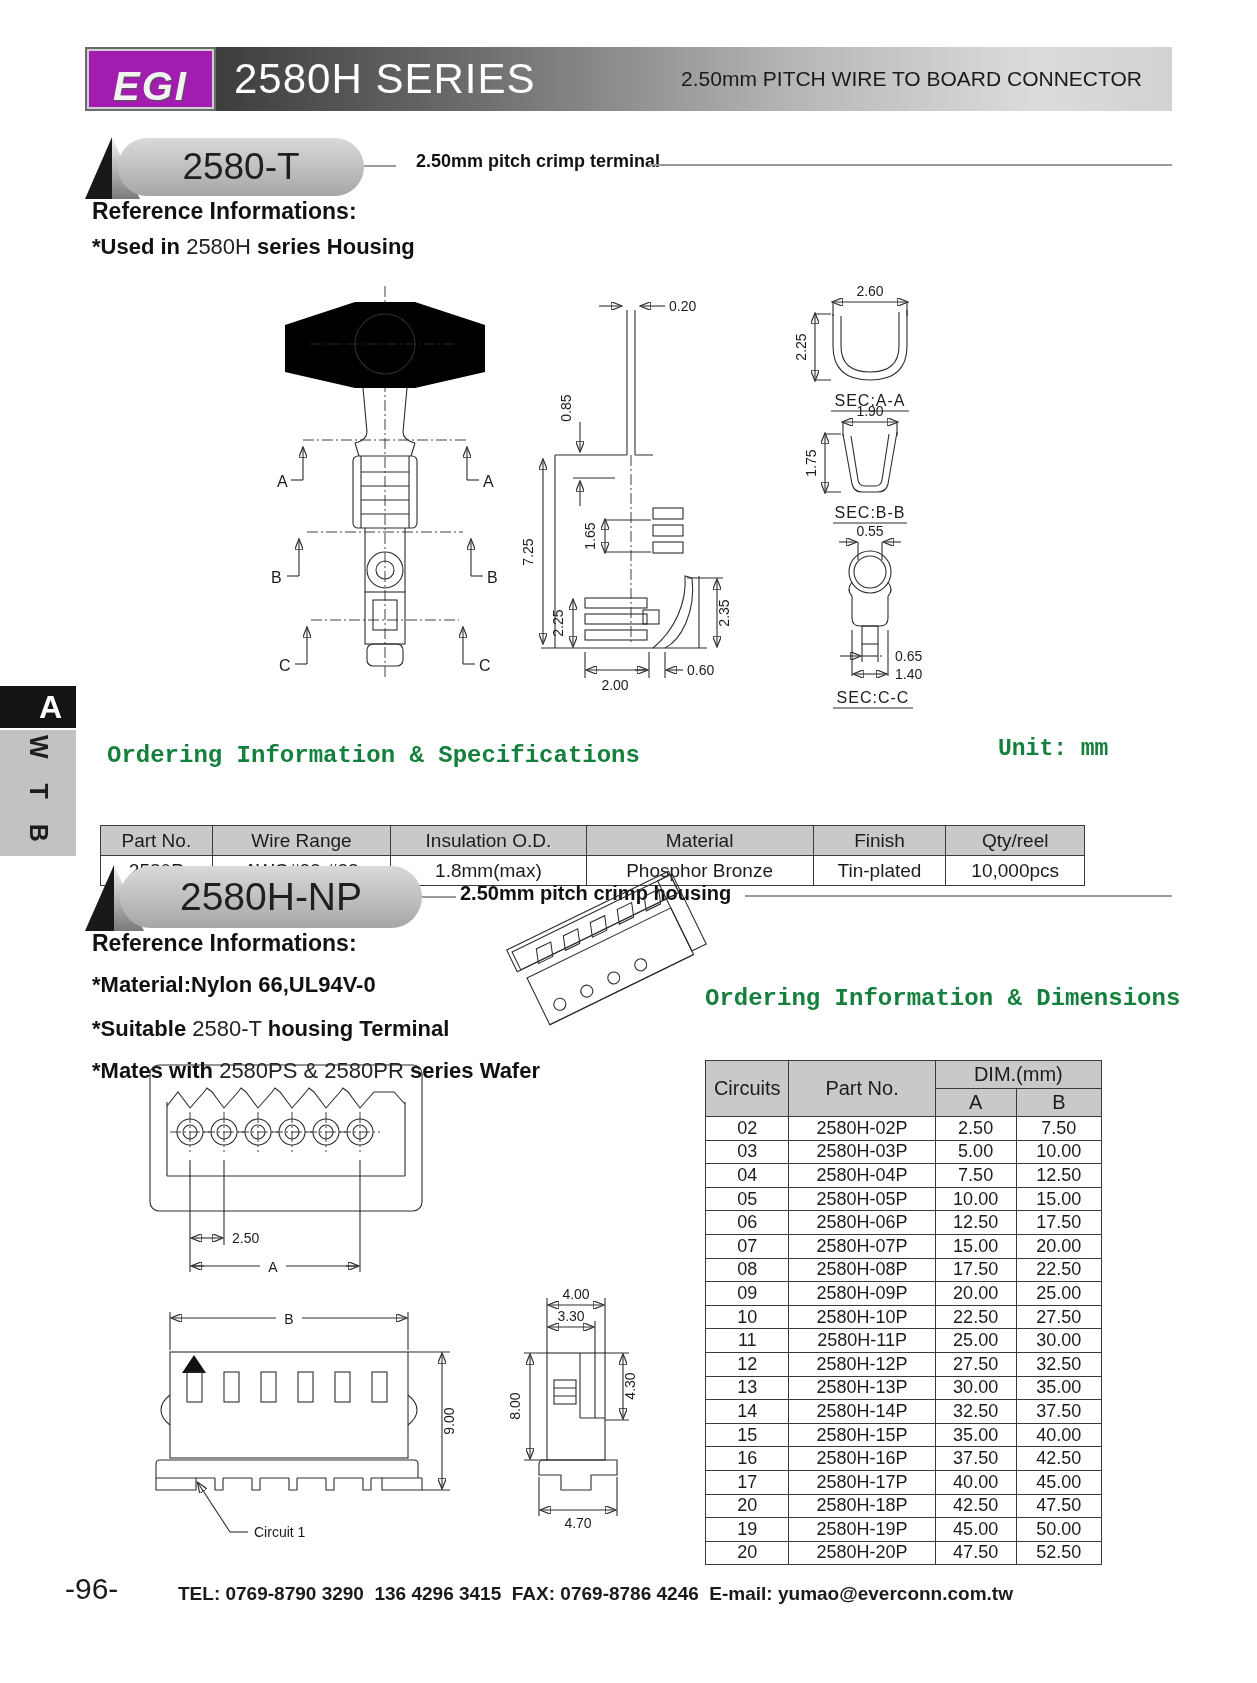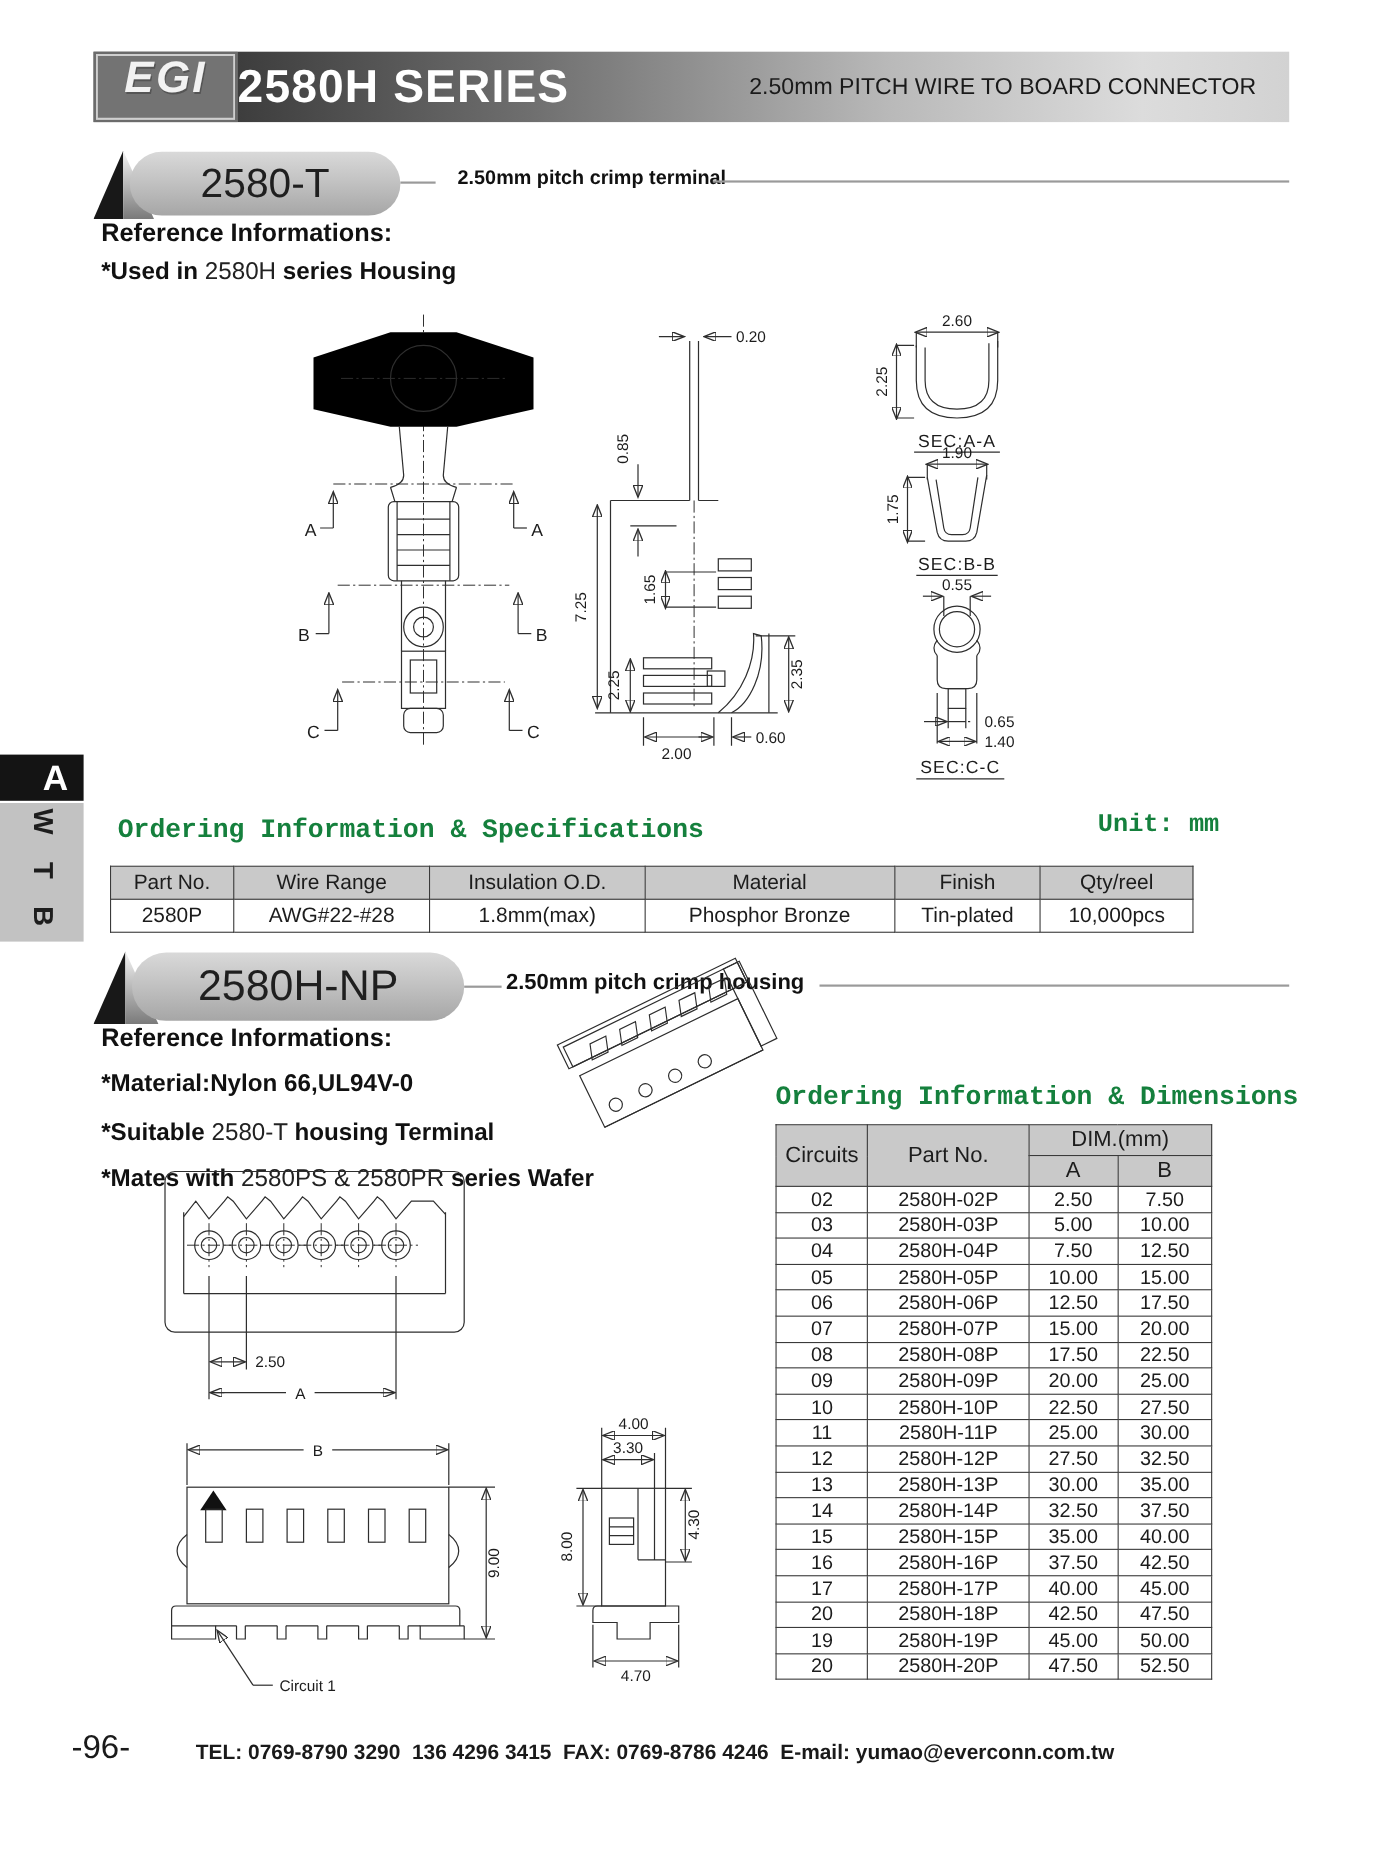--- a/index.html
+++ b/index.html
@@ -6,9 +6,9 @@
   .page{position:relative;width:1257px;height:1683px;background:#fff;overflow:hidden;
         font-family:"Liberation Sans",sans-serif;color:#1c1c1c;}
   
-  .logo{position:absolute;left:85px;top:47px;width:127px;height:60px;background:#737373;
+  .logo{position:absolute;left:85px;top:47px;width:127px;height:60px;background:#a21caf;
         border:2px solid #6b6b6b;box-shadow:inset 0 0 0 2px #cfcfcf;
-        display:flex;align-items:flex-start;justify-content:center;}
+        display:flex;align-items:flex-end;justify-content:center;}
   .logo span{color:#f2f2f2;font-weight:bold;font-style:italic;font-size:40px;letter-spacing:2px;
         text-shadow:1px 1px 0 #555;}
   .banner{position:absolute;left:216px;top:47px;width:956px;height:64px;

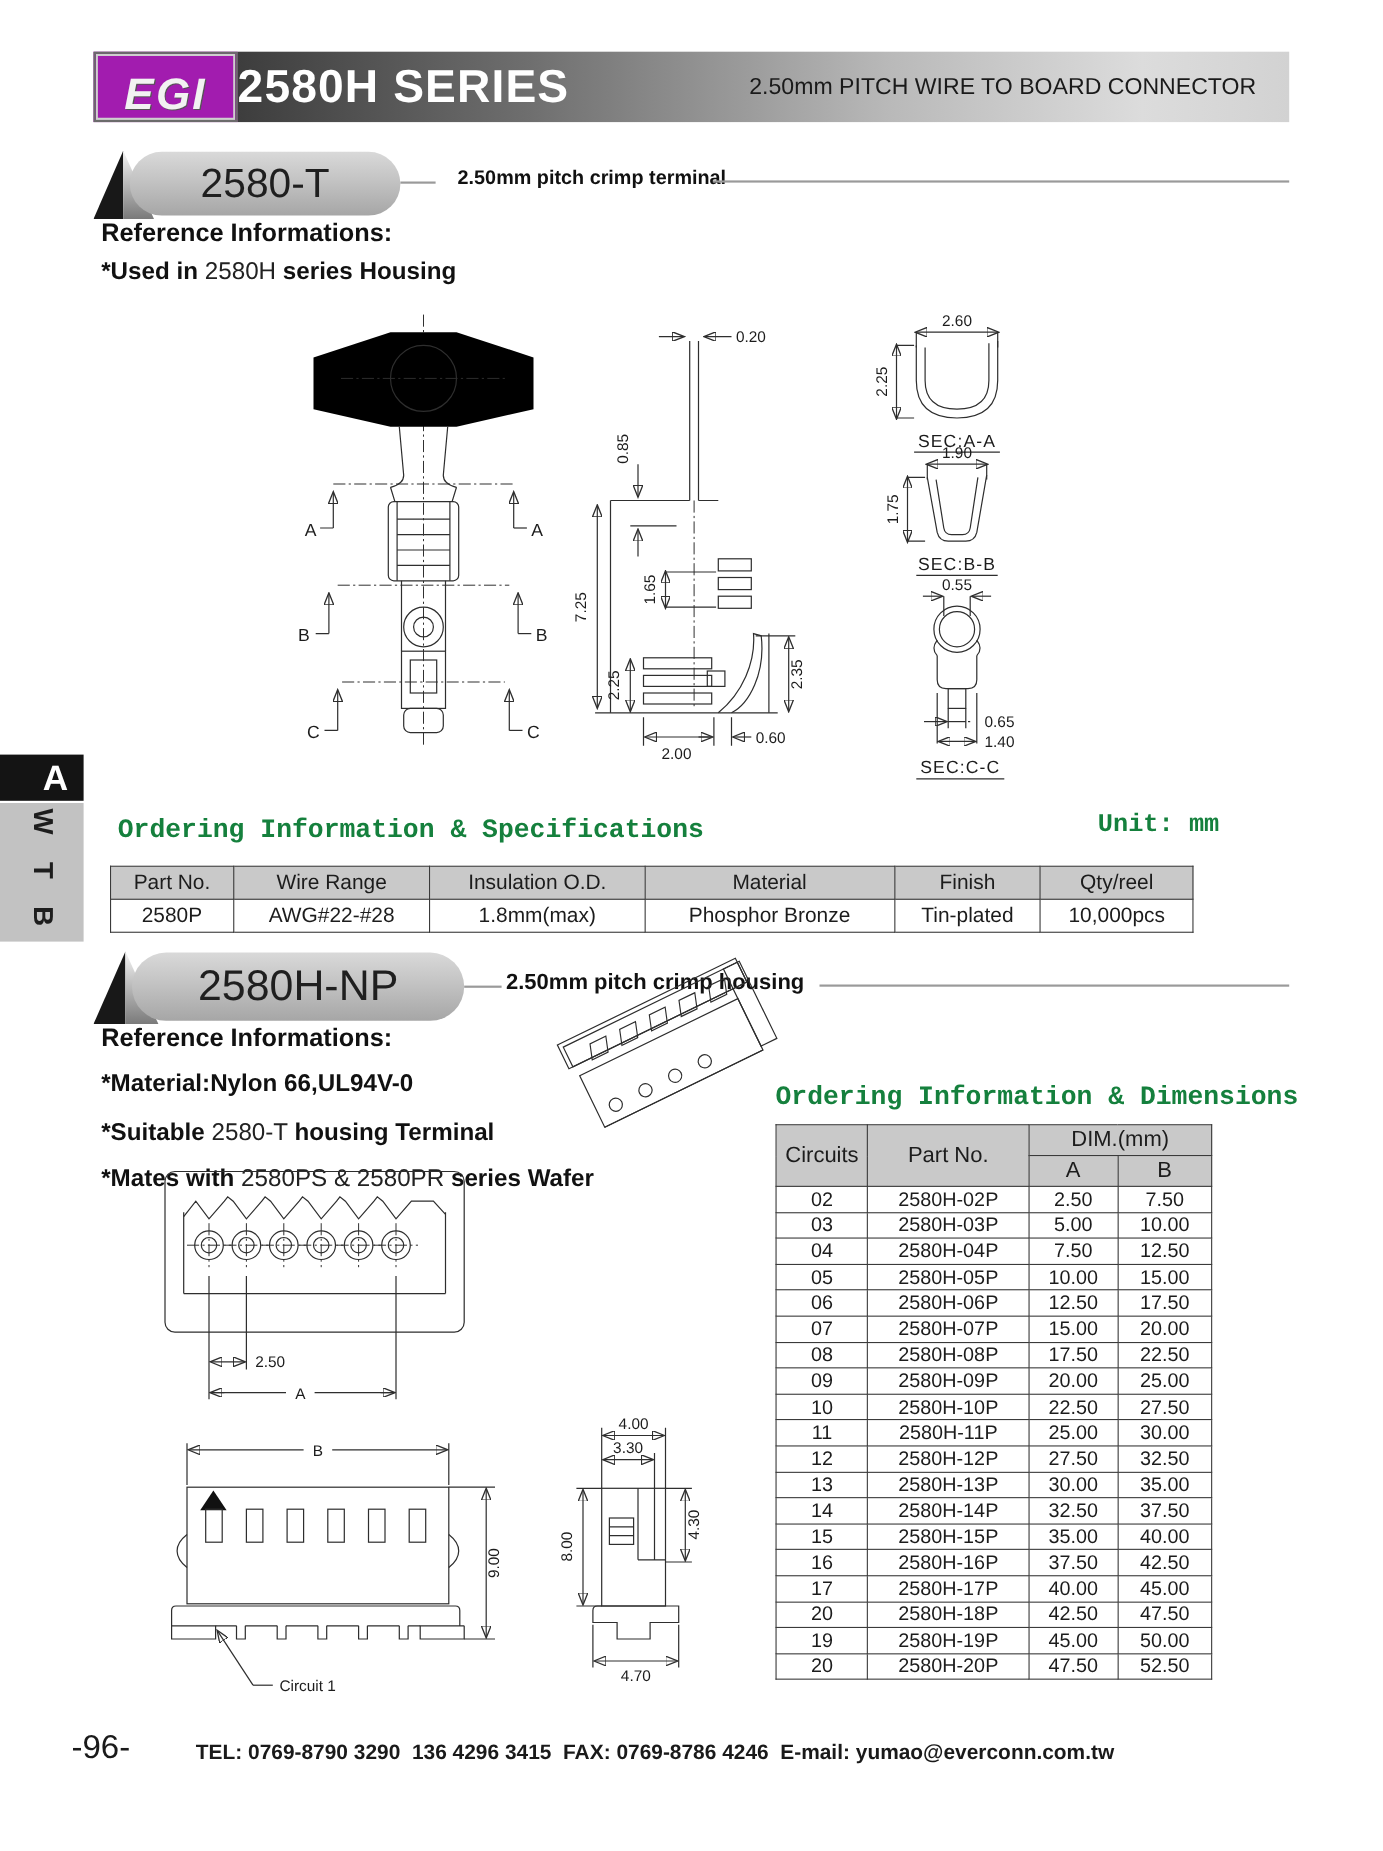--- a/index.html
+++ b/index.html
@@ -14,7 +14,7 @@
   .banner{position:absolute;left:216px;top:47px;width:956px;height:64px;
         background:linear-gradient(90deg,#3d3d3d 0%,#6f6f6f 28%,#b9b9b9 62%,#dcdcdc 86%,#d2d2d2 100%);
         display:flex;align-items:center;}
-  .banner .series{color:#fff;font-weight:bold;font-size:42px;letter-spacing:1px;}
+  .banner .series{color:#fff;font-weight:normal;font-size:42px;padding-left:18px;letter-spacing:1px;}
   .banner .subtitle{margin-left:auto;padding-right:30px;font-size:21px;color:#1a1a1a;}
   
   .tri{position:absolute;}

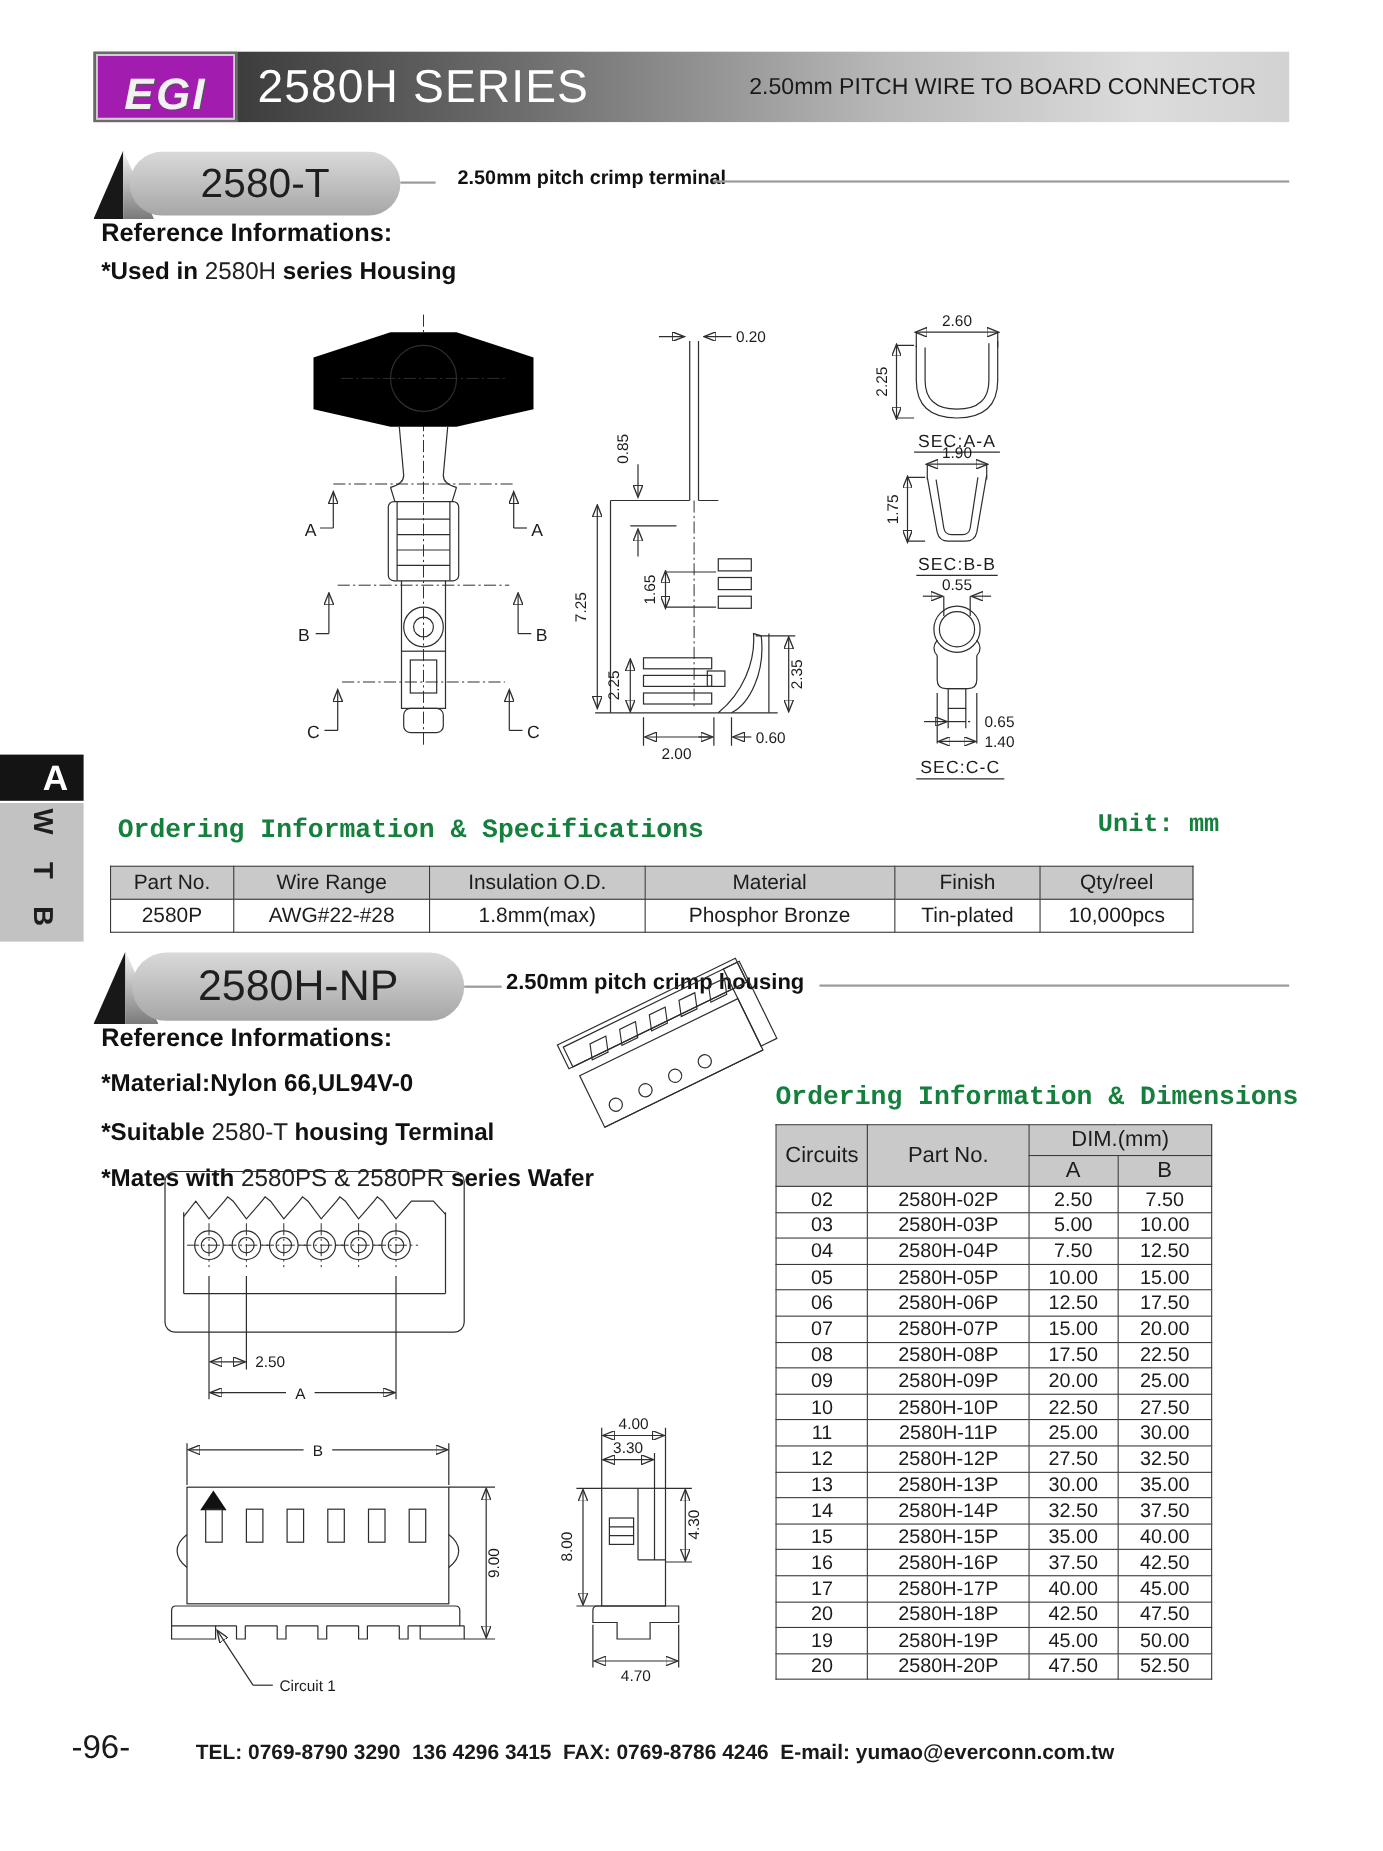--- a/index.html
+++ b/index.html
@@ -37,7 +37,7 @@
   
   .sertitle{position:absolute;font-family:Liberation Mono, monospace;font-weight:bold;font-size:24px;color:#15803d;}
   
-  table{border-collapse:collapse;}
+  table{border-collapse:collapse;margin-top:38px;}
   .spec{position:absolute;left:100px;top:787px;width:985px;font-size:19px;}
   .spec th,.spec td{border:1.5px solid #3a3a3a;text-align:center;height:29px;padding:0 2px;}
   .spec th{background:#c9c9c9;font-weight:normal;}

